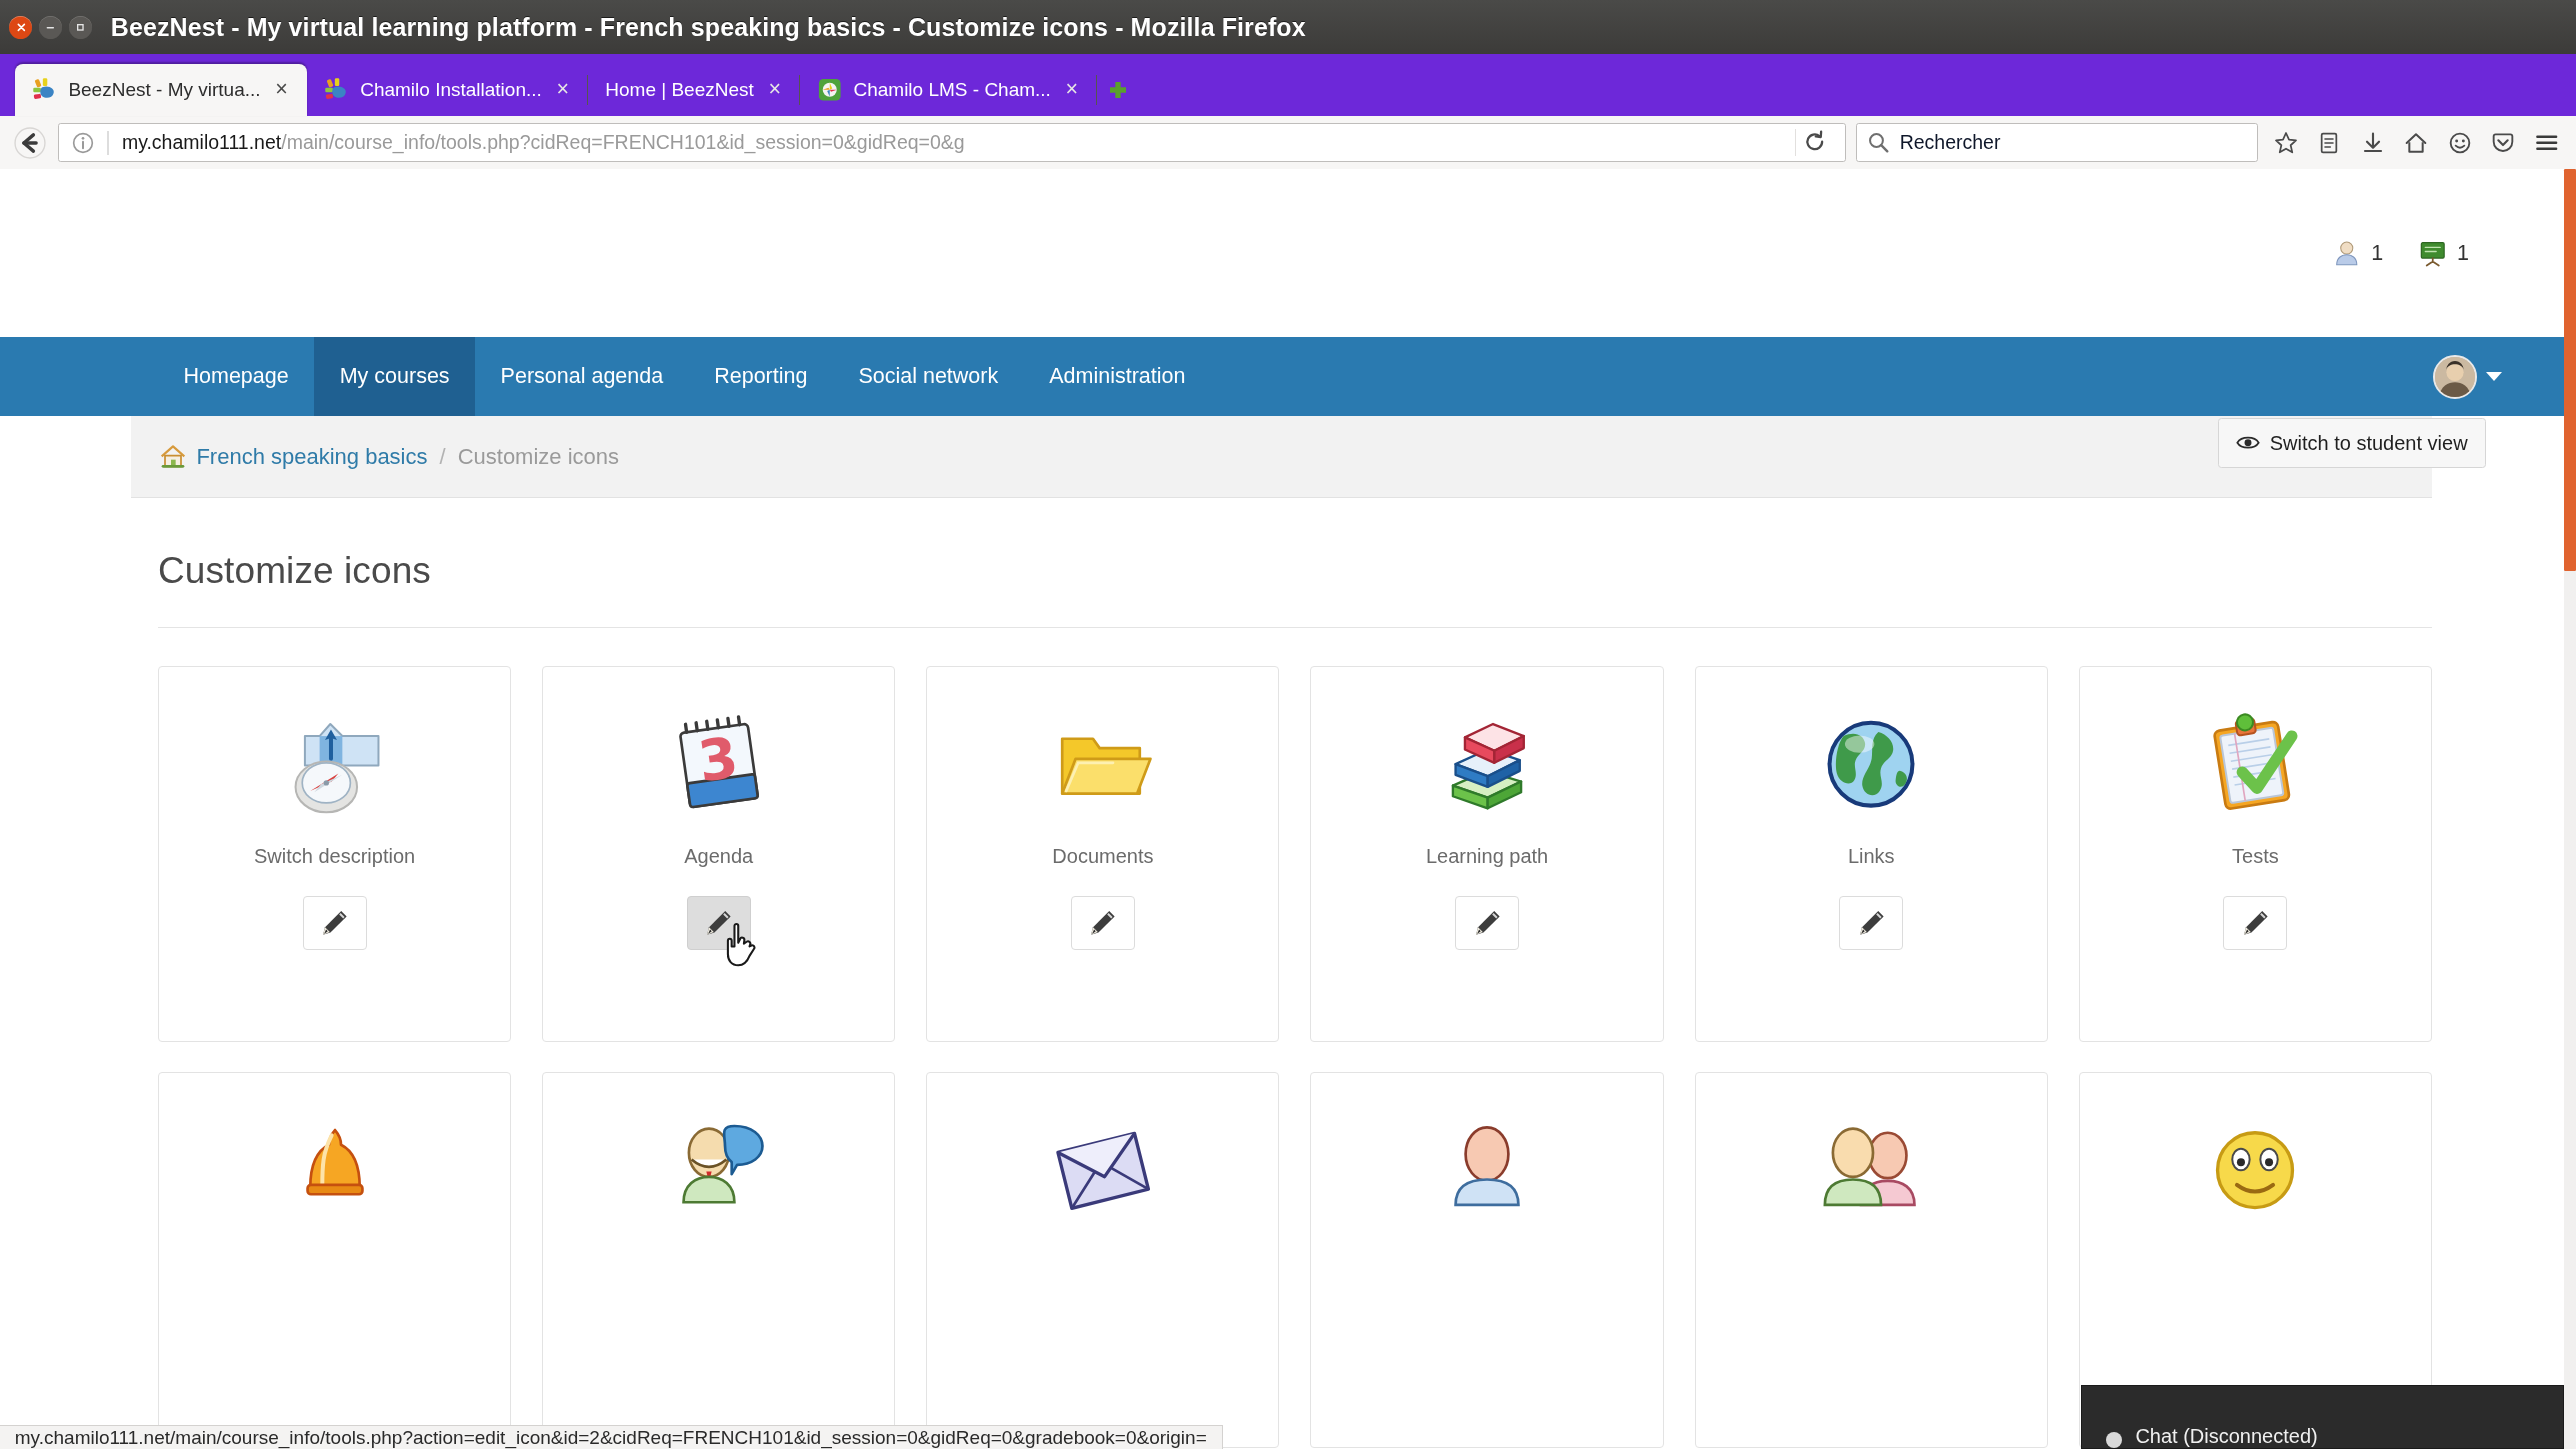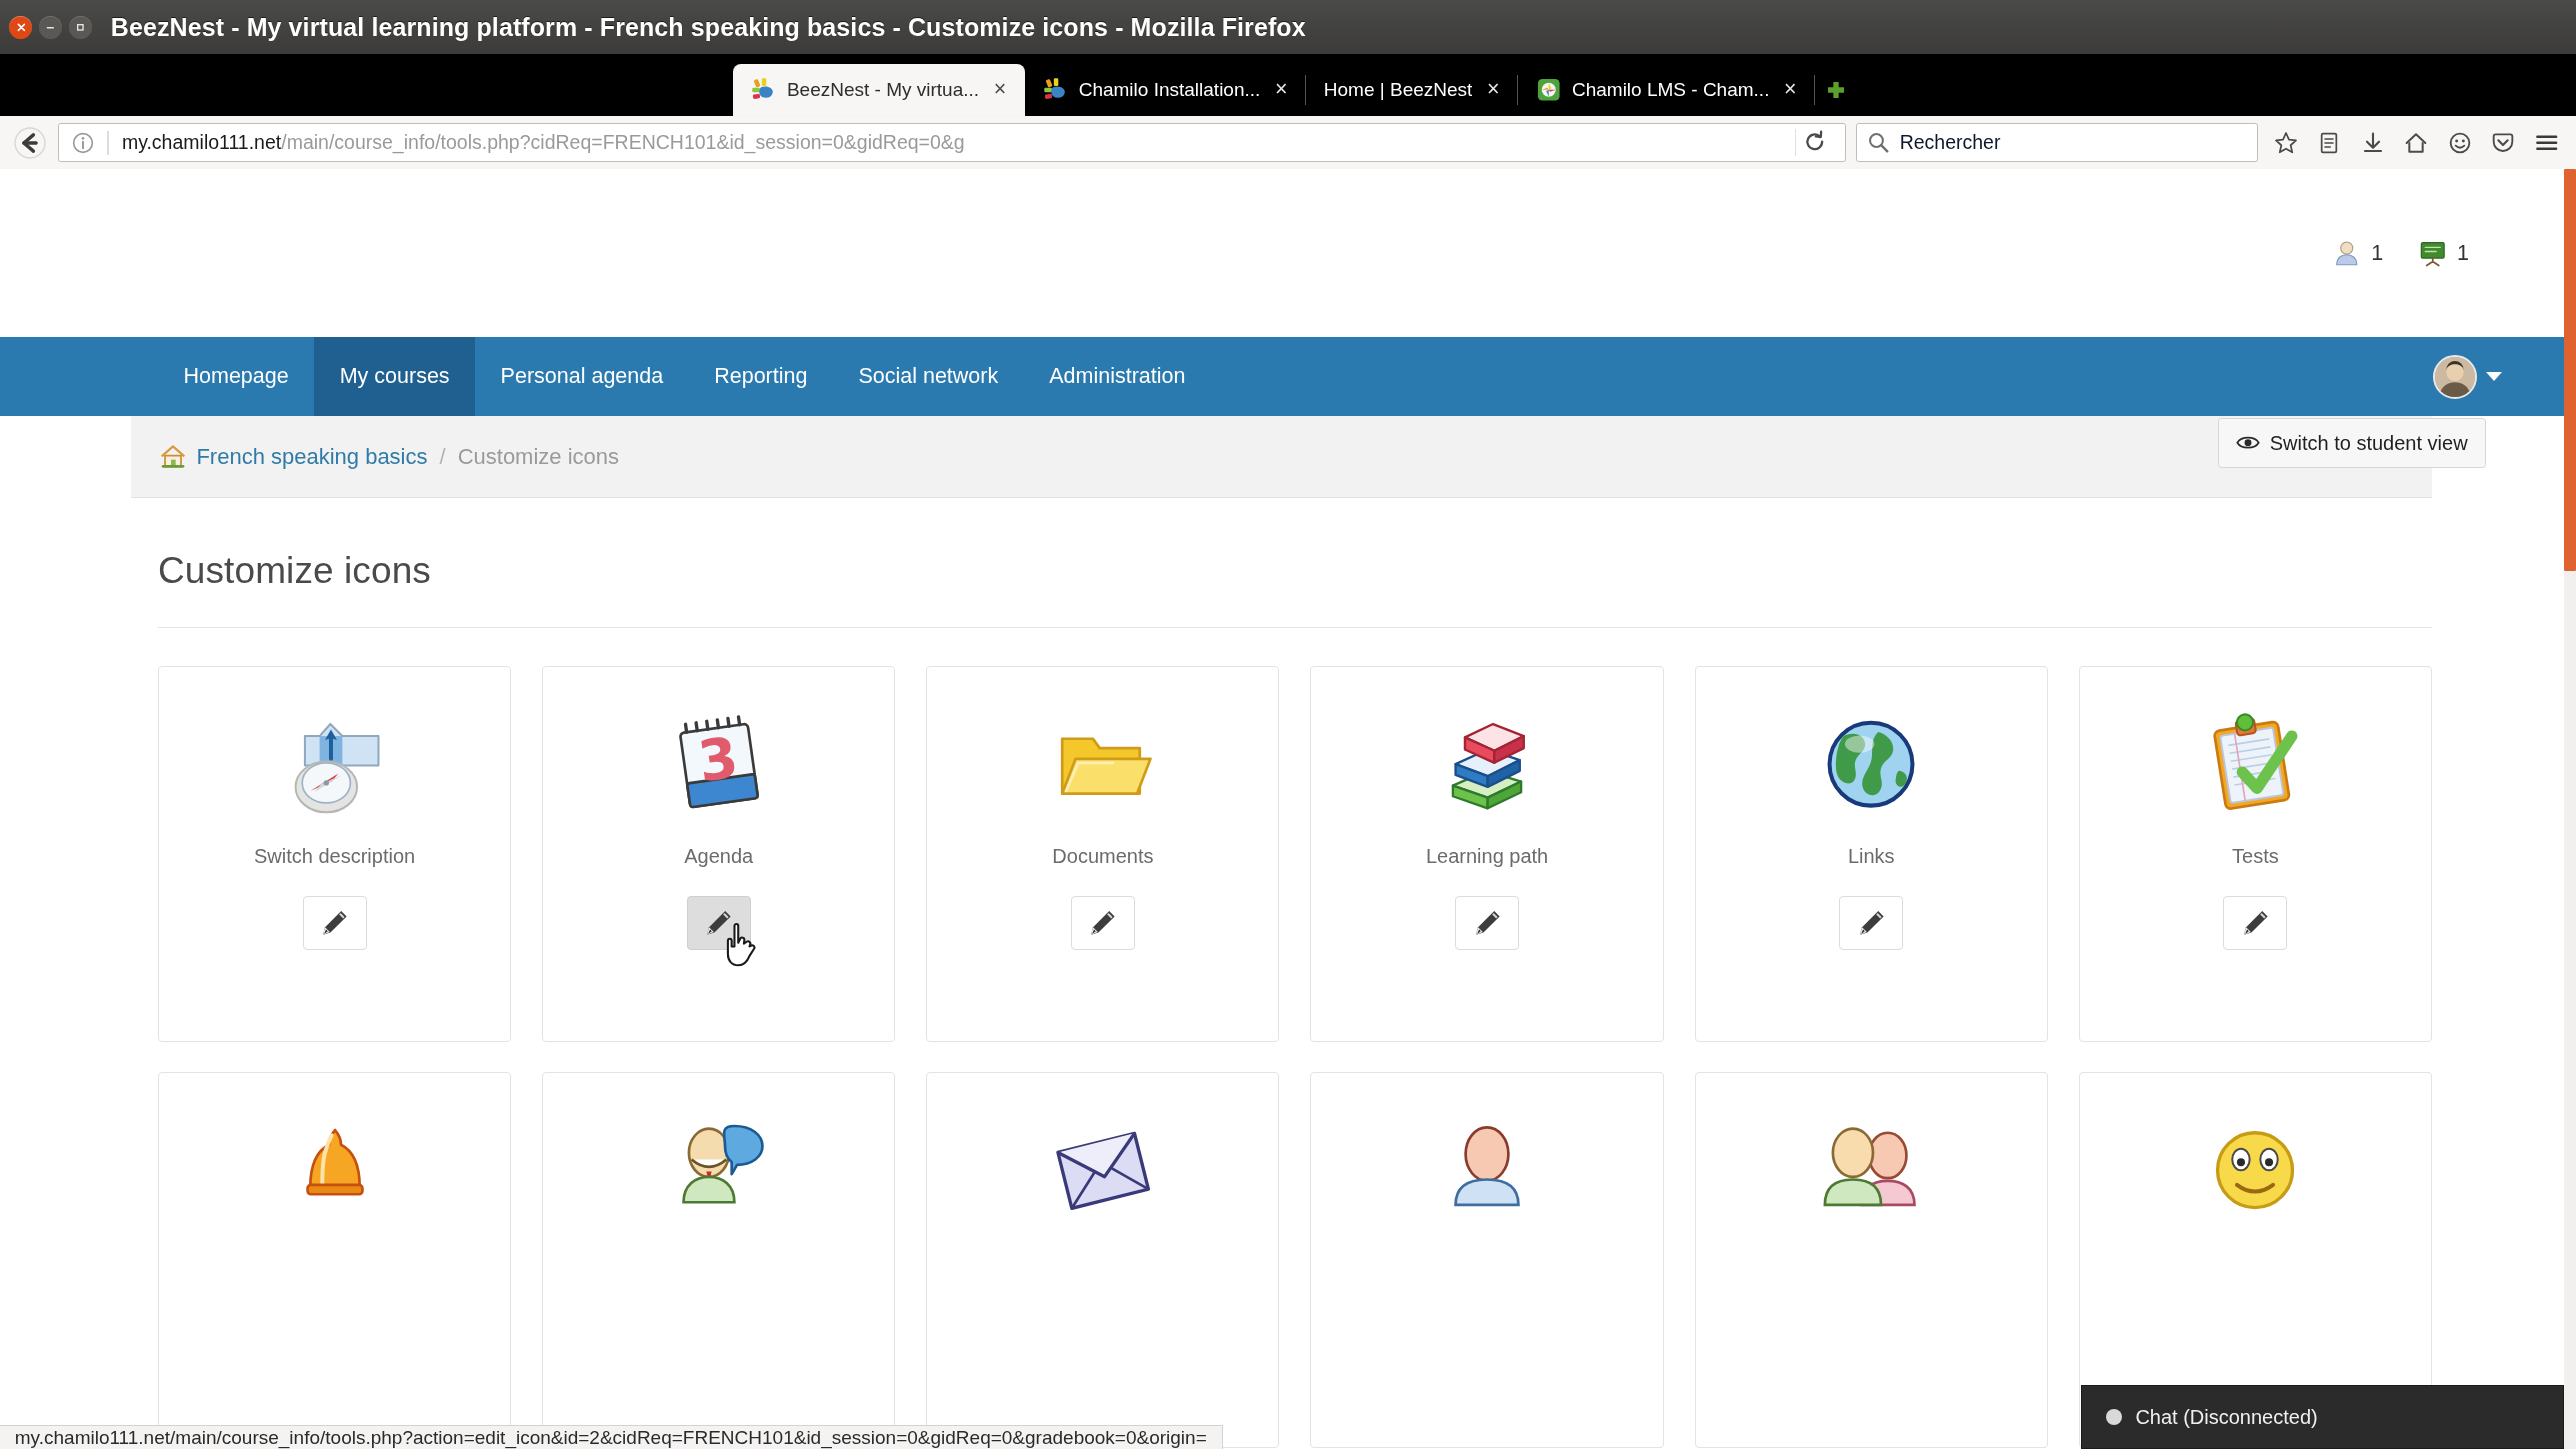--- a/index.html
+++ b/index.html
@@ -31,10 +31,9 @@
 
   
   .tabstrip {
-    height: 62px; background: #000000;
+    height: 62px; background: #6d28d9;
     display: flex; align-items: flex-end; padding-left: 14.8px; gap: 0;
     position: relative;
-    justify-content: center;
   }
   .tab {
     height: 52px; min-width: 201px; max-width: 416px;

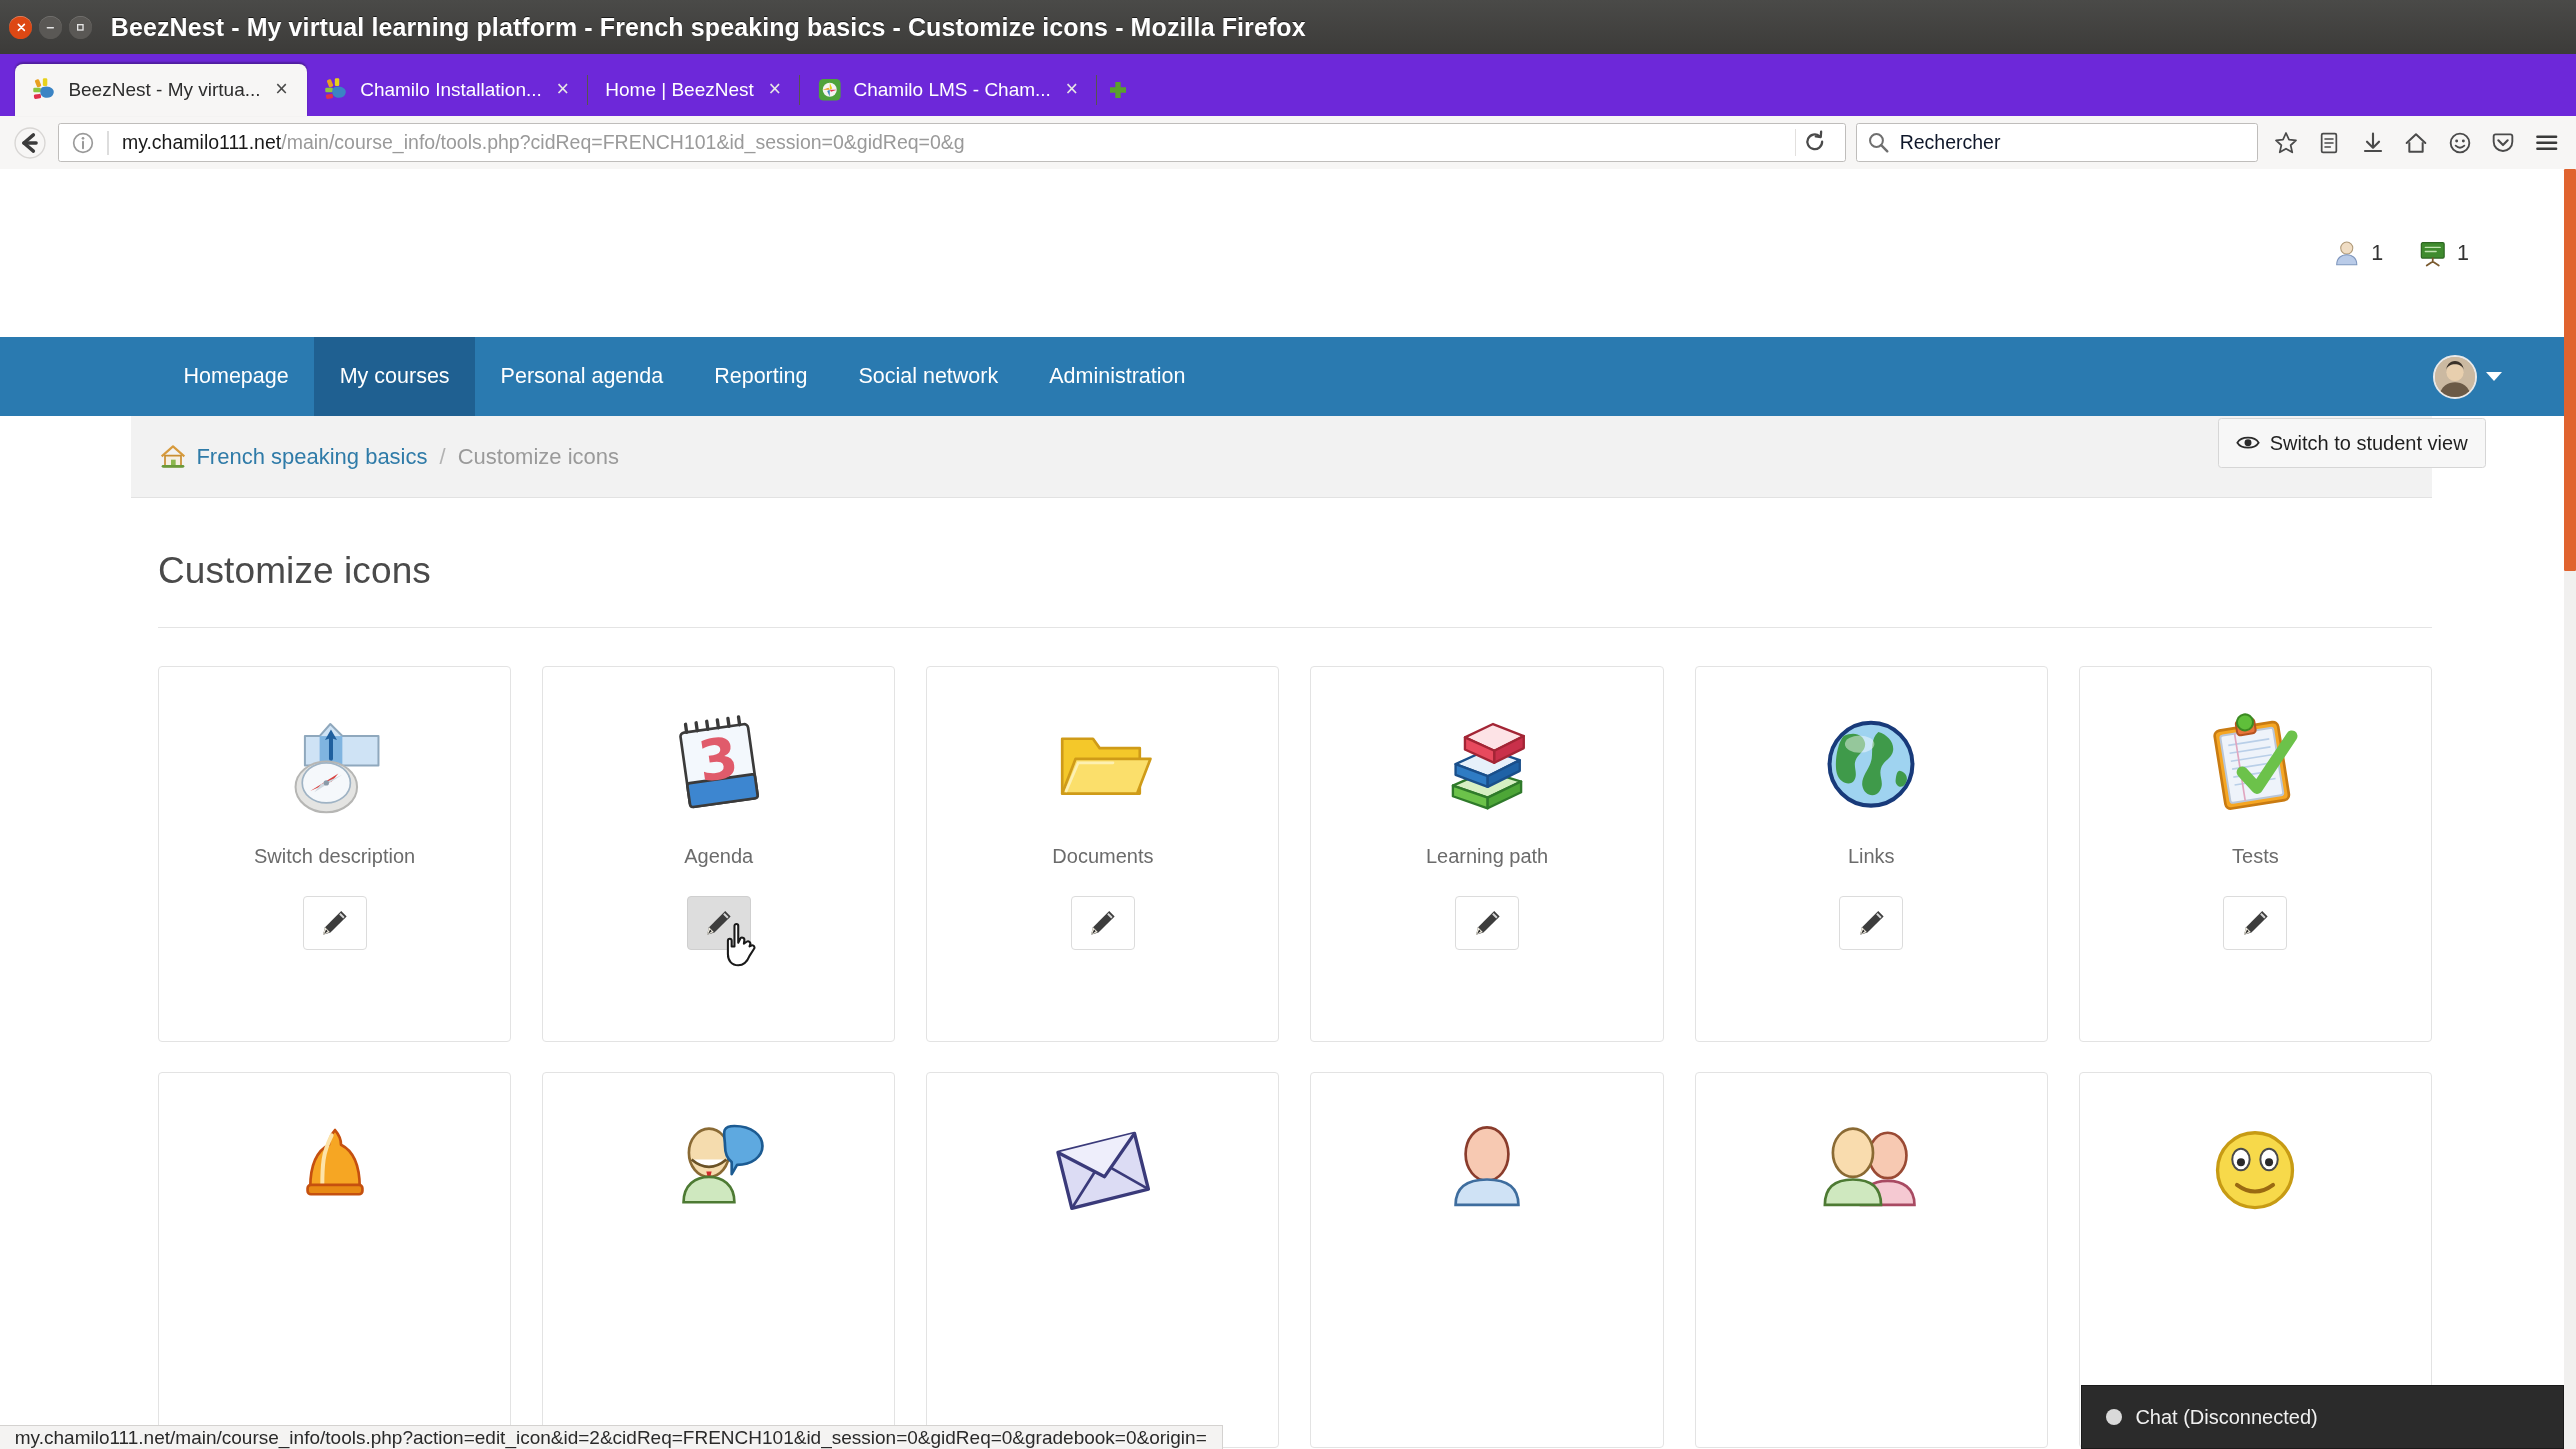--- a/index.html
+++ b/index.html
@@ -220,7 +220,7 @@
   .chatbar {
     position: absolute; right: 12px; bottom: 0; height: 64px;
     background: #2b2b2b; border: 0.7px solid #1a1a1a;
-    display: flex; align-items: center; gap: 13.4px; padding: 0 24px;
+    display: flex; align-items: flex-end; gap: 13.4px; padding: 0 24px;
     min-width: 483px;
   }
   .chat-dot { width: 16px; height: 16px; border-radius: 50%; background: #d9d9d9; flex: 0 0 16px; }

